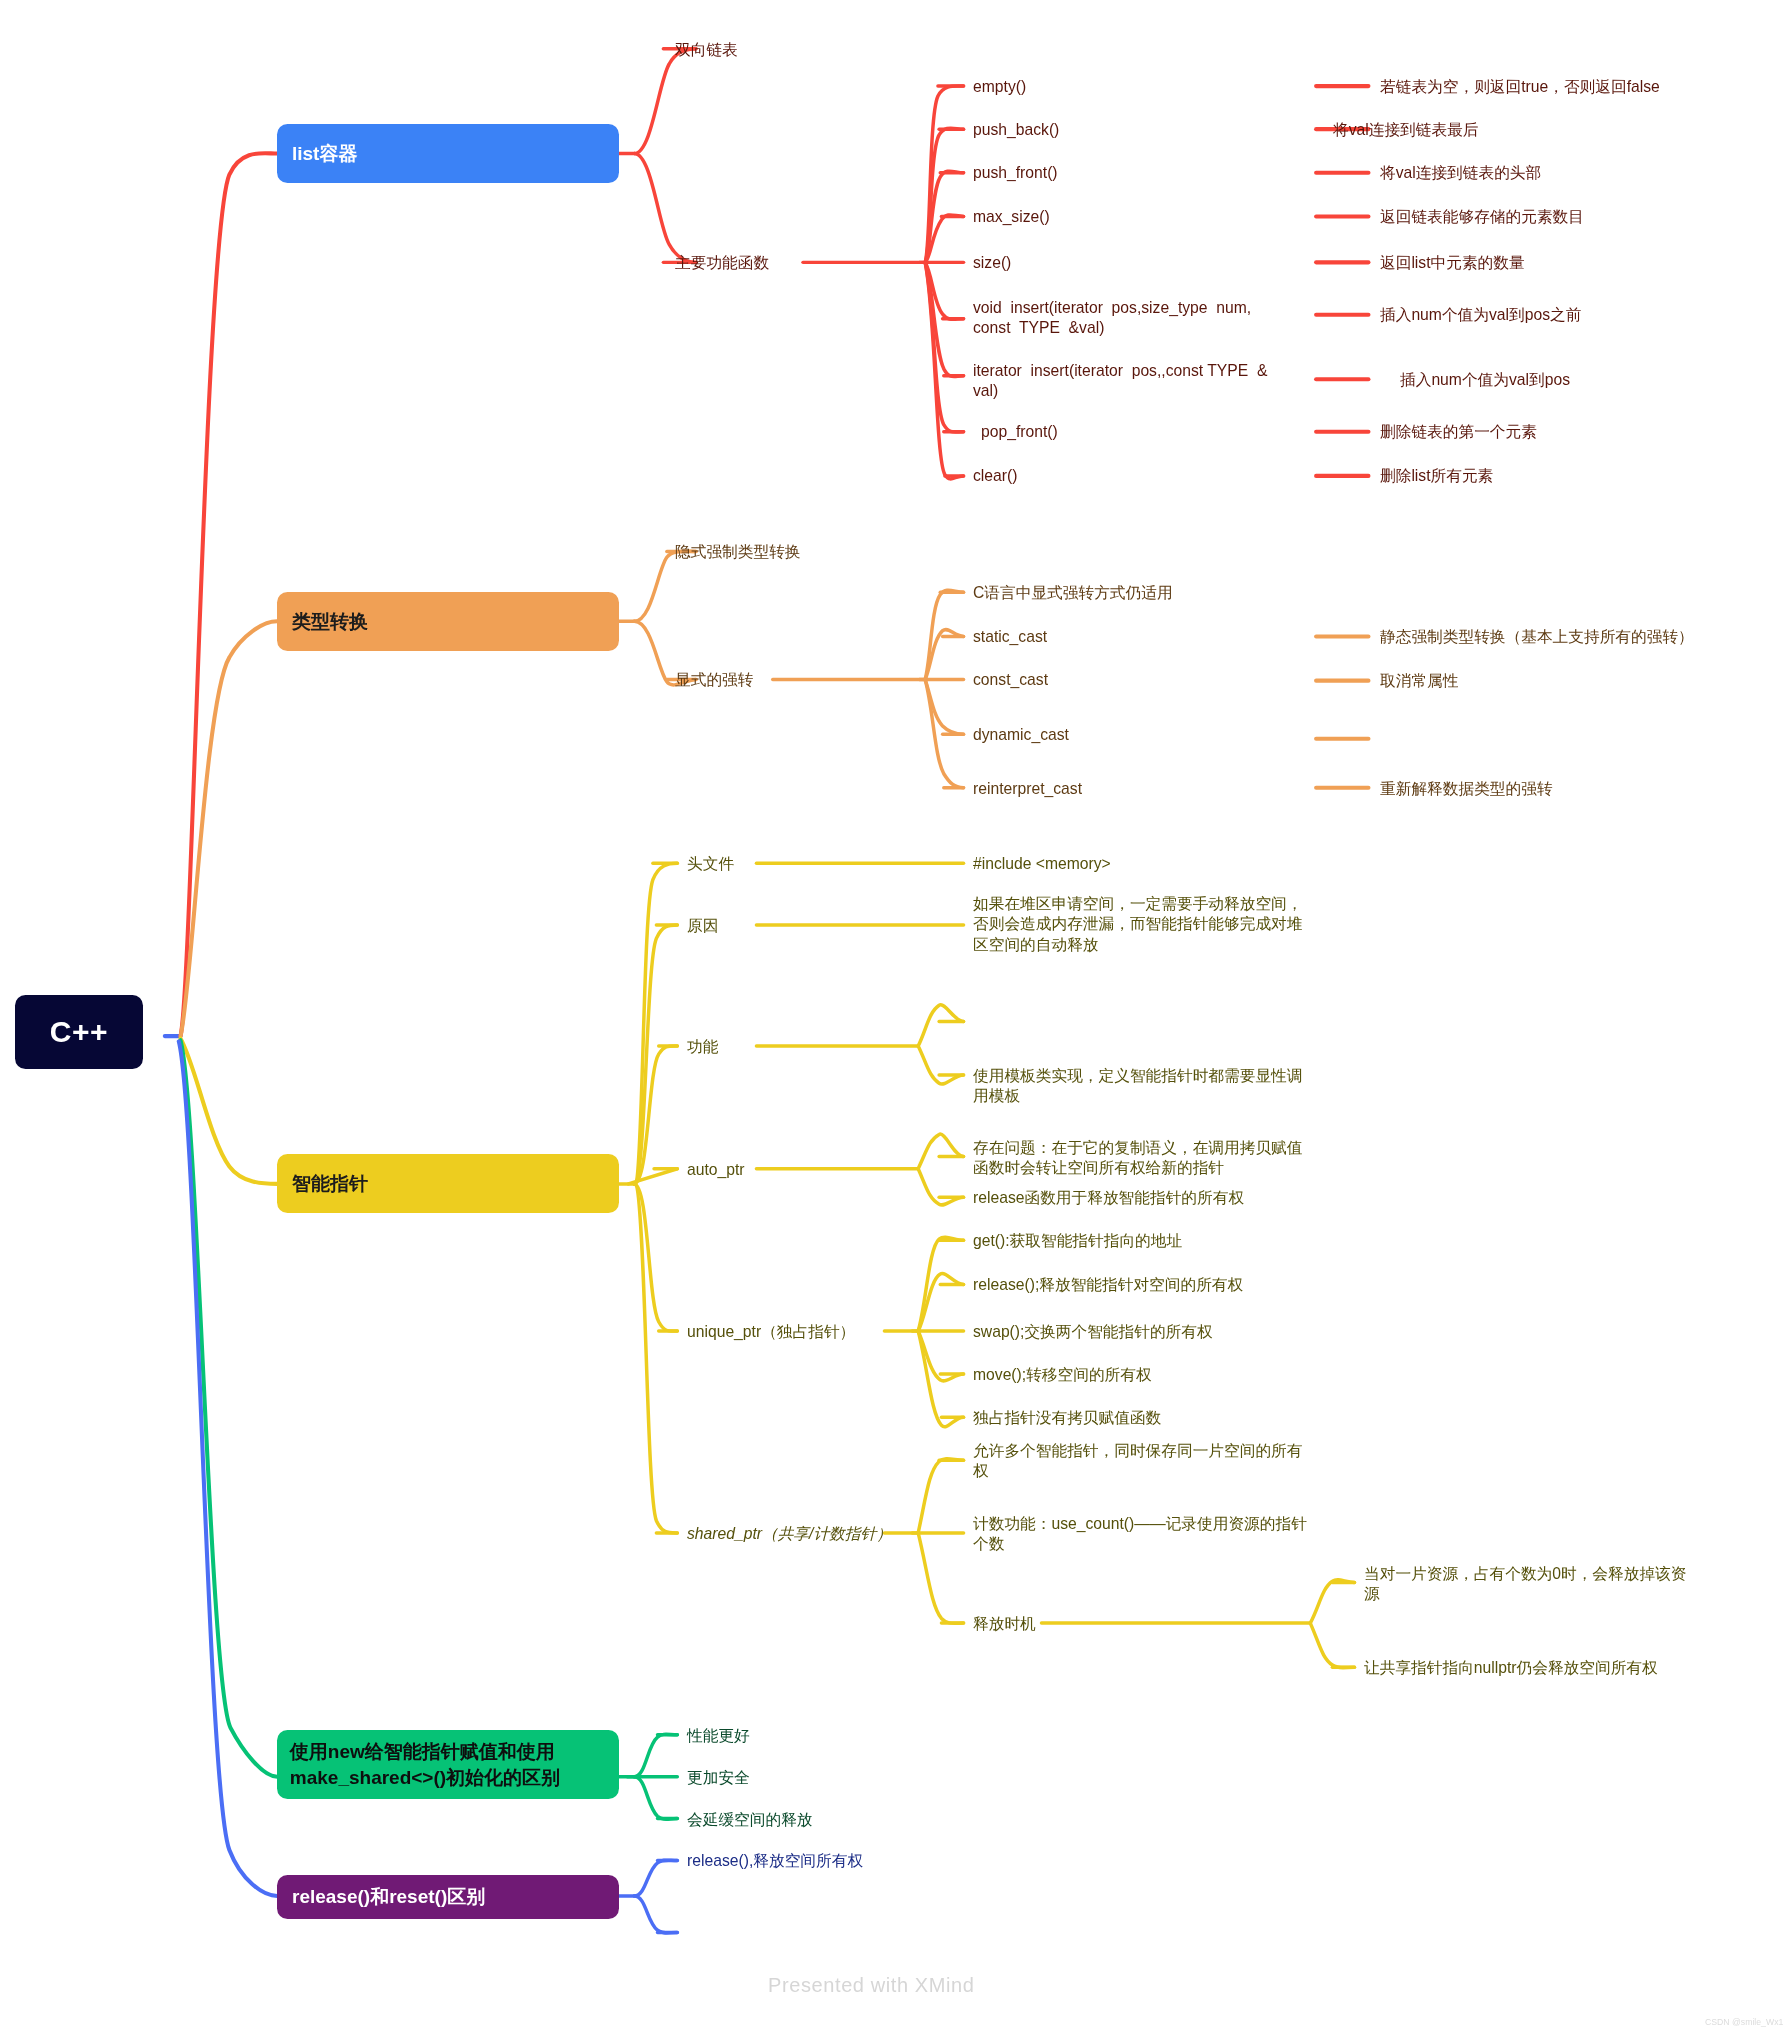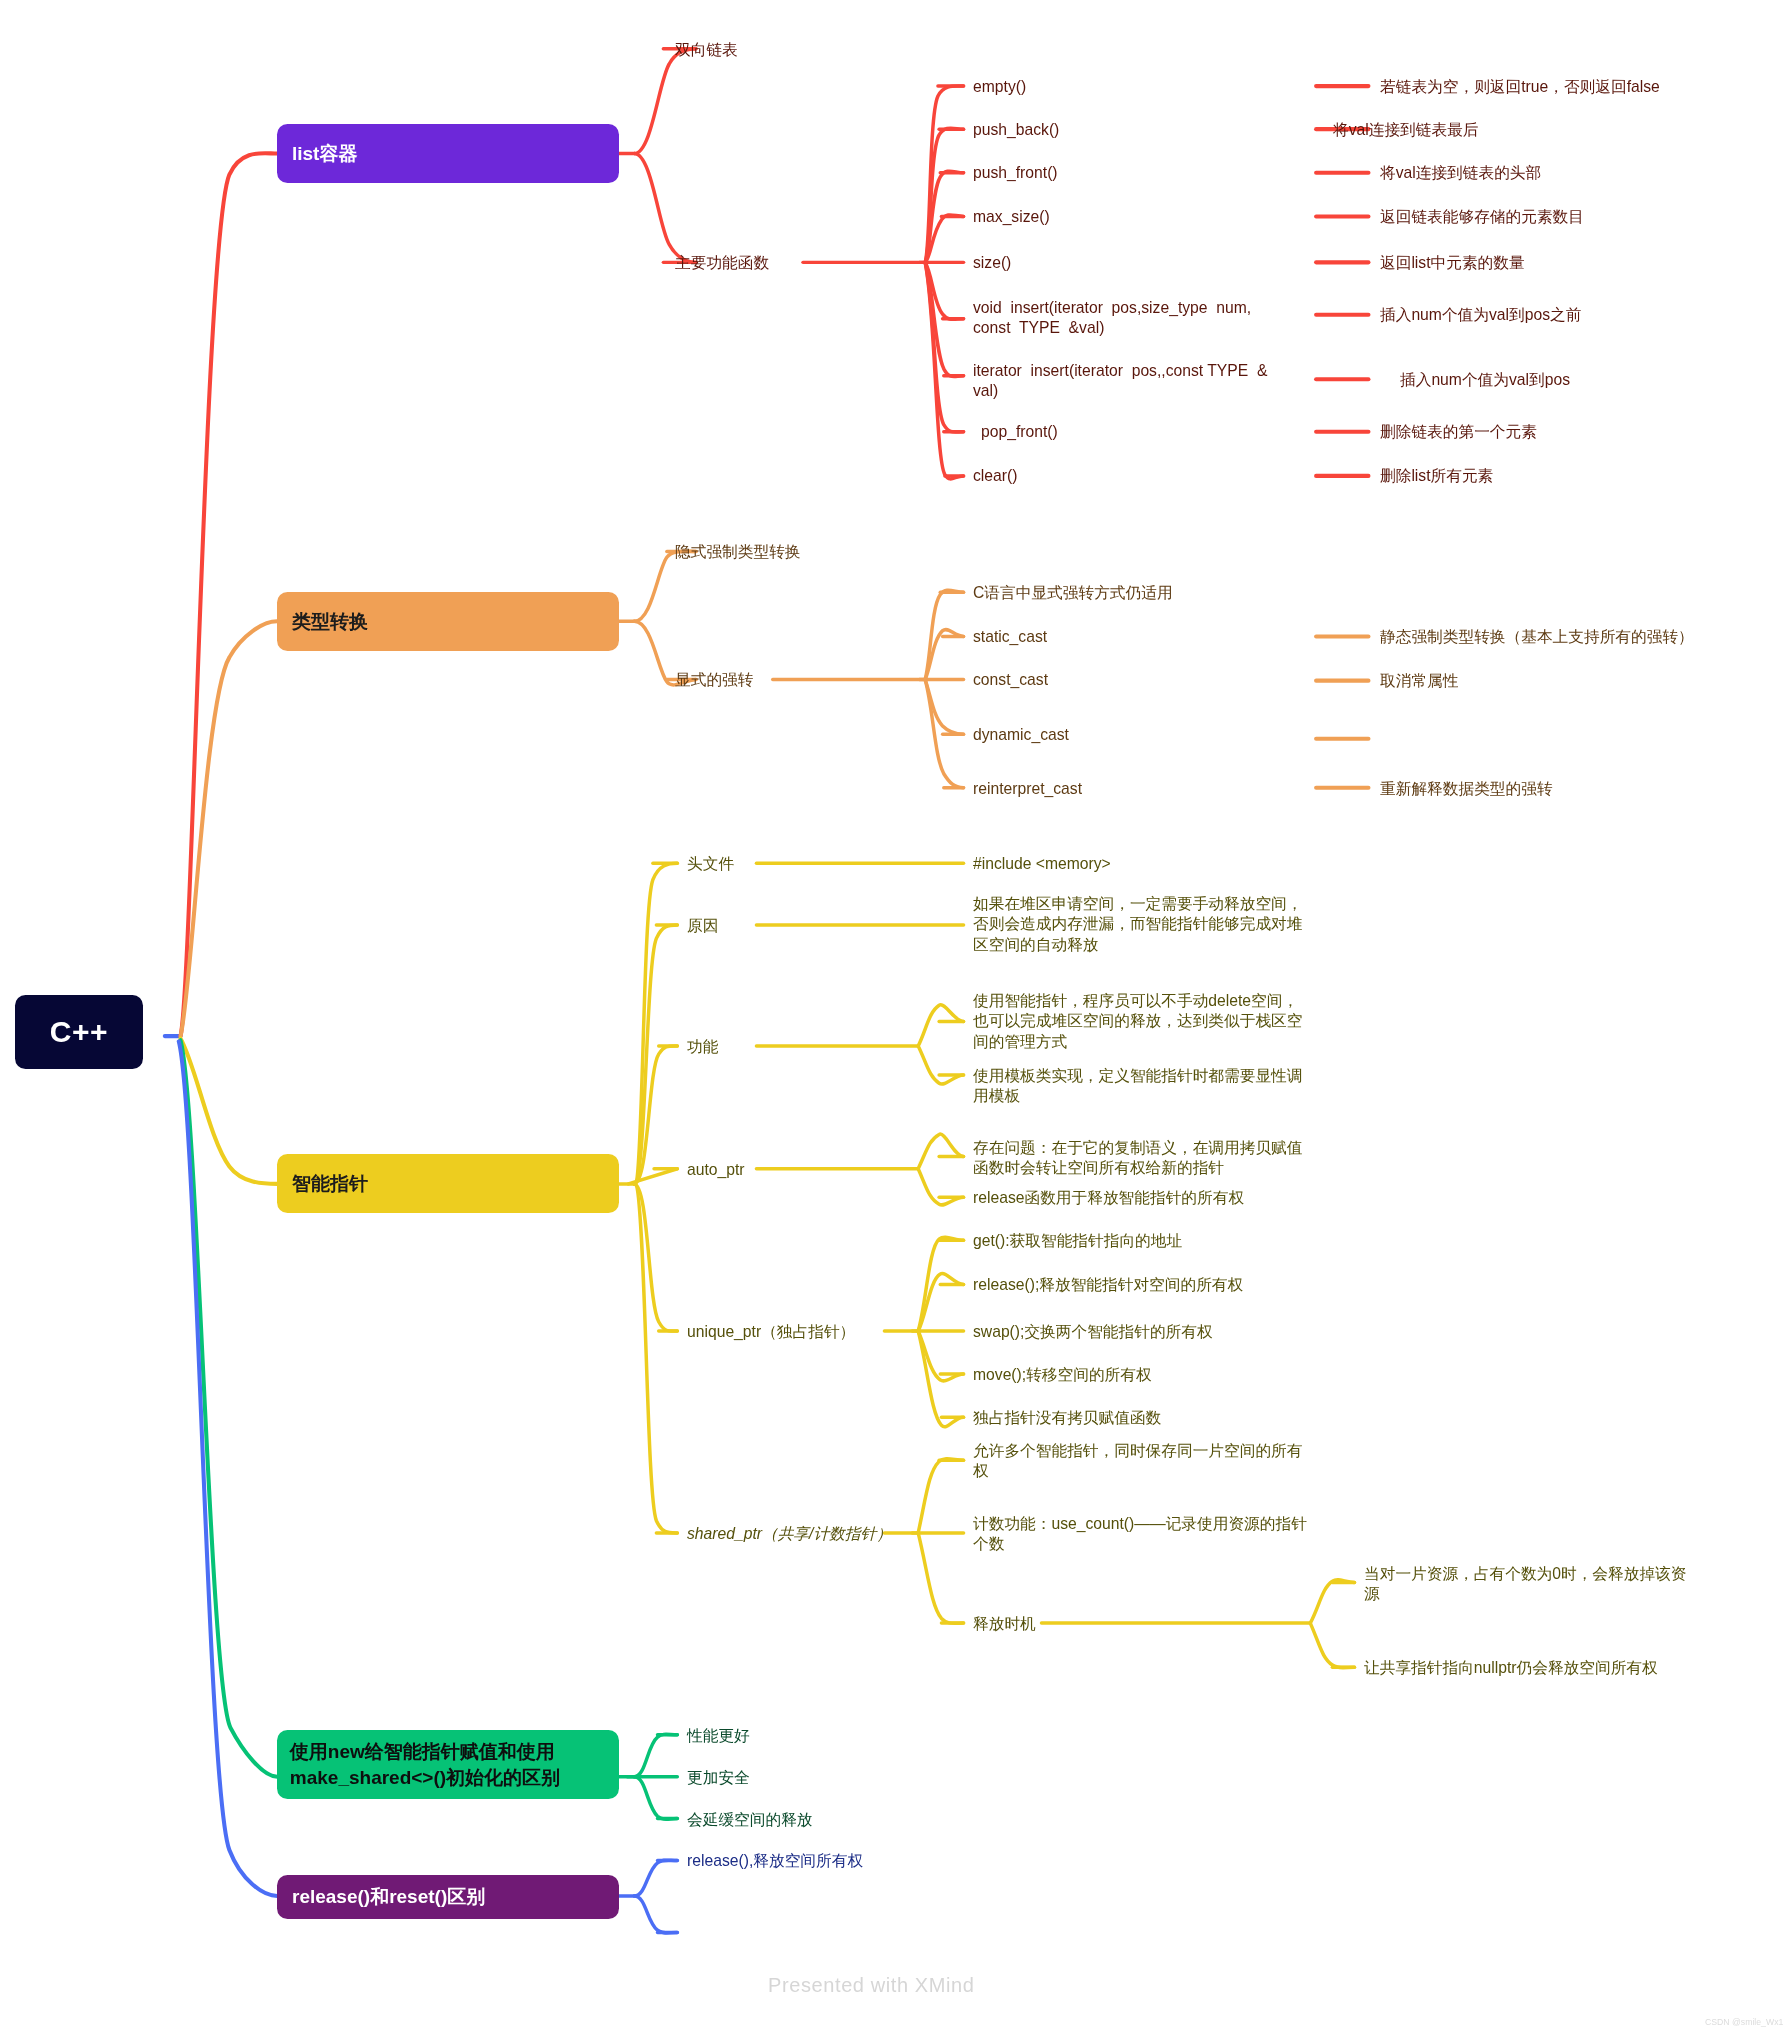--- a/index.html
+++ b/index.html
@@ -223,7 +223,7 @@
     <span>C++</span>
   </div>
 
-  <div class="node topic-node" style="left:277px; top:124px; width:342px; height:59px; background:#6d28d9; color:#ffffff;">
+  <div class="node topic-node" style="left:277px; top:124px; width:342px; height:59px; background:#3b82f6; color:#ffffff;">
     <span>list容器</span>
   </div>
 

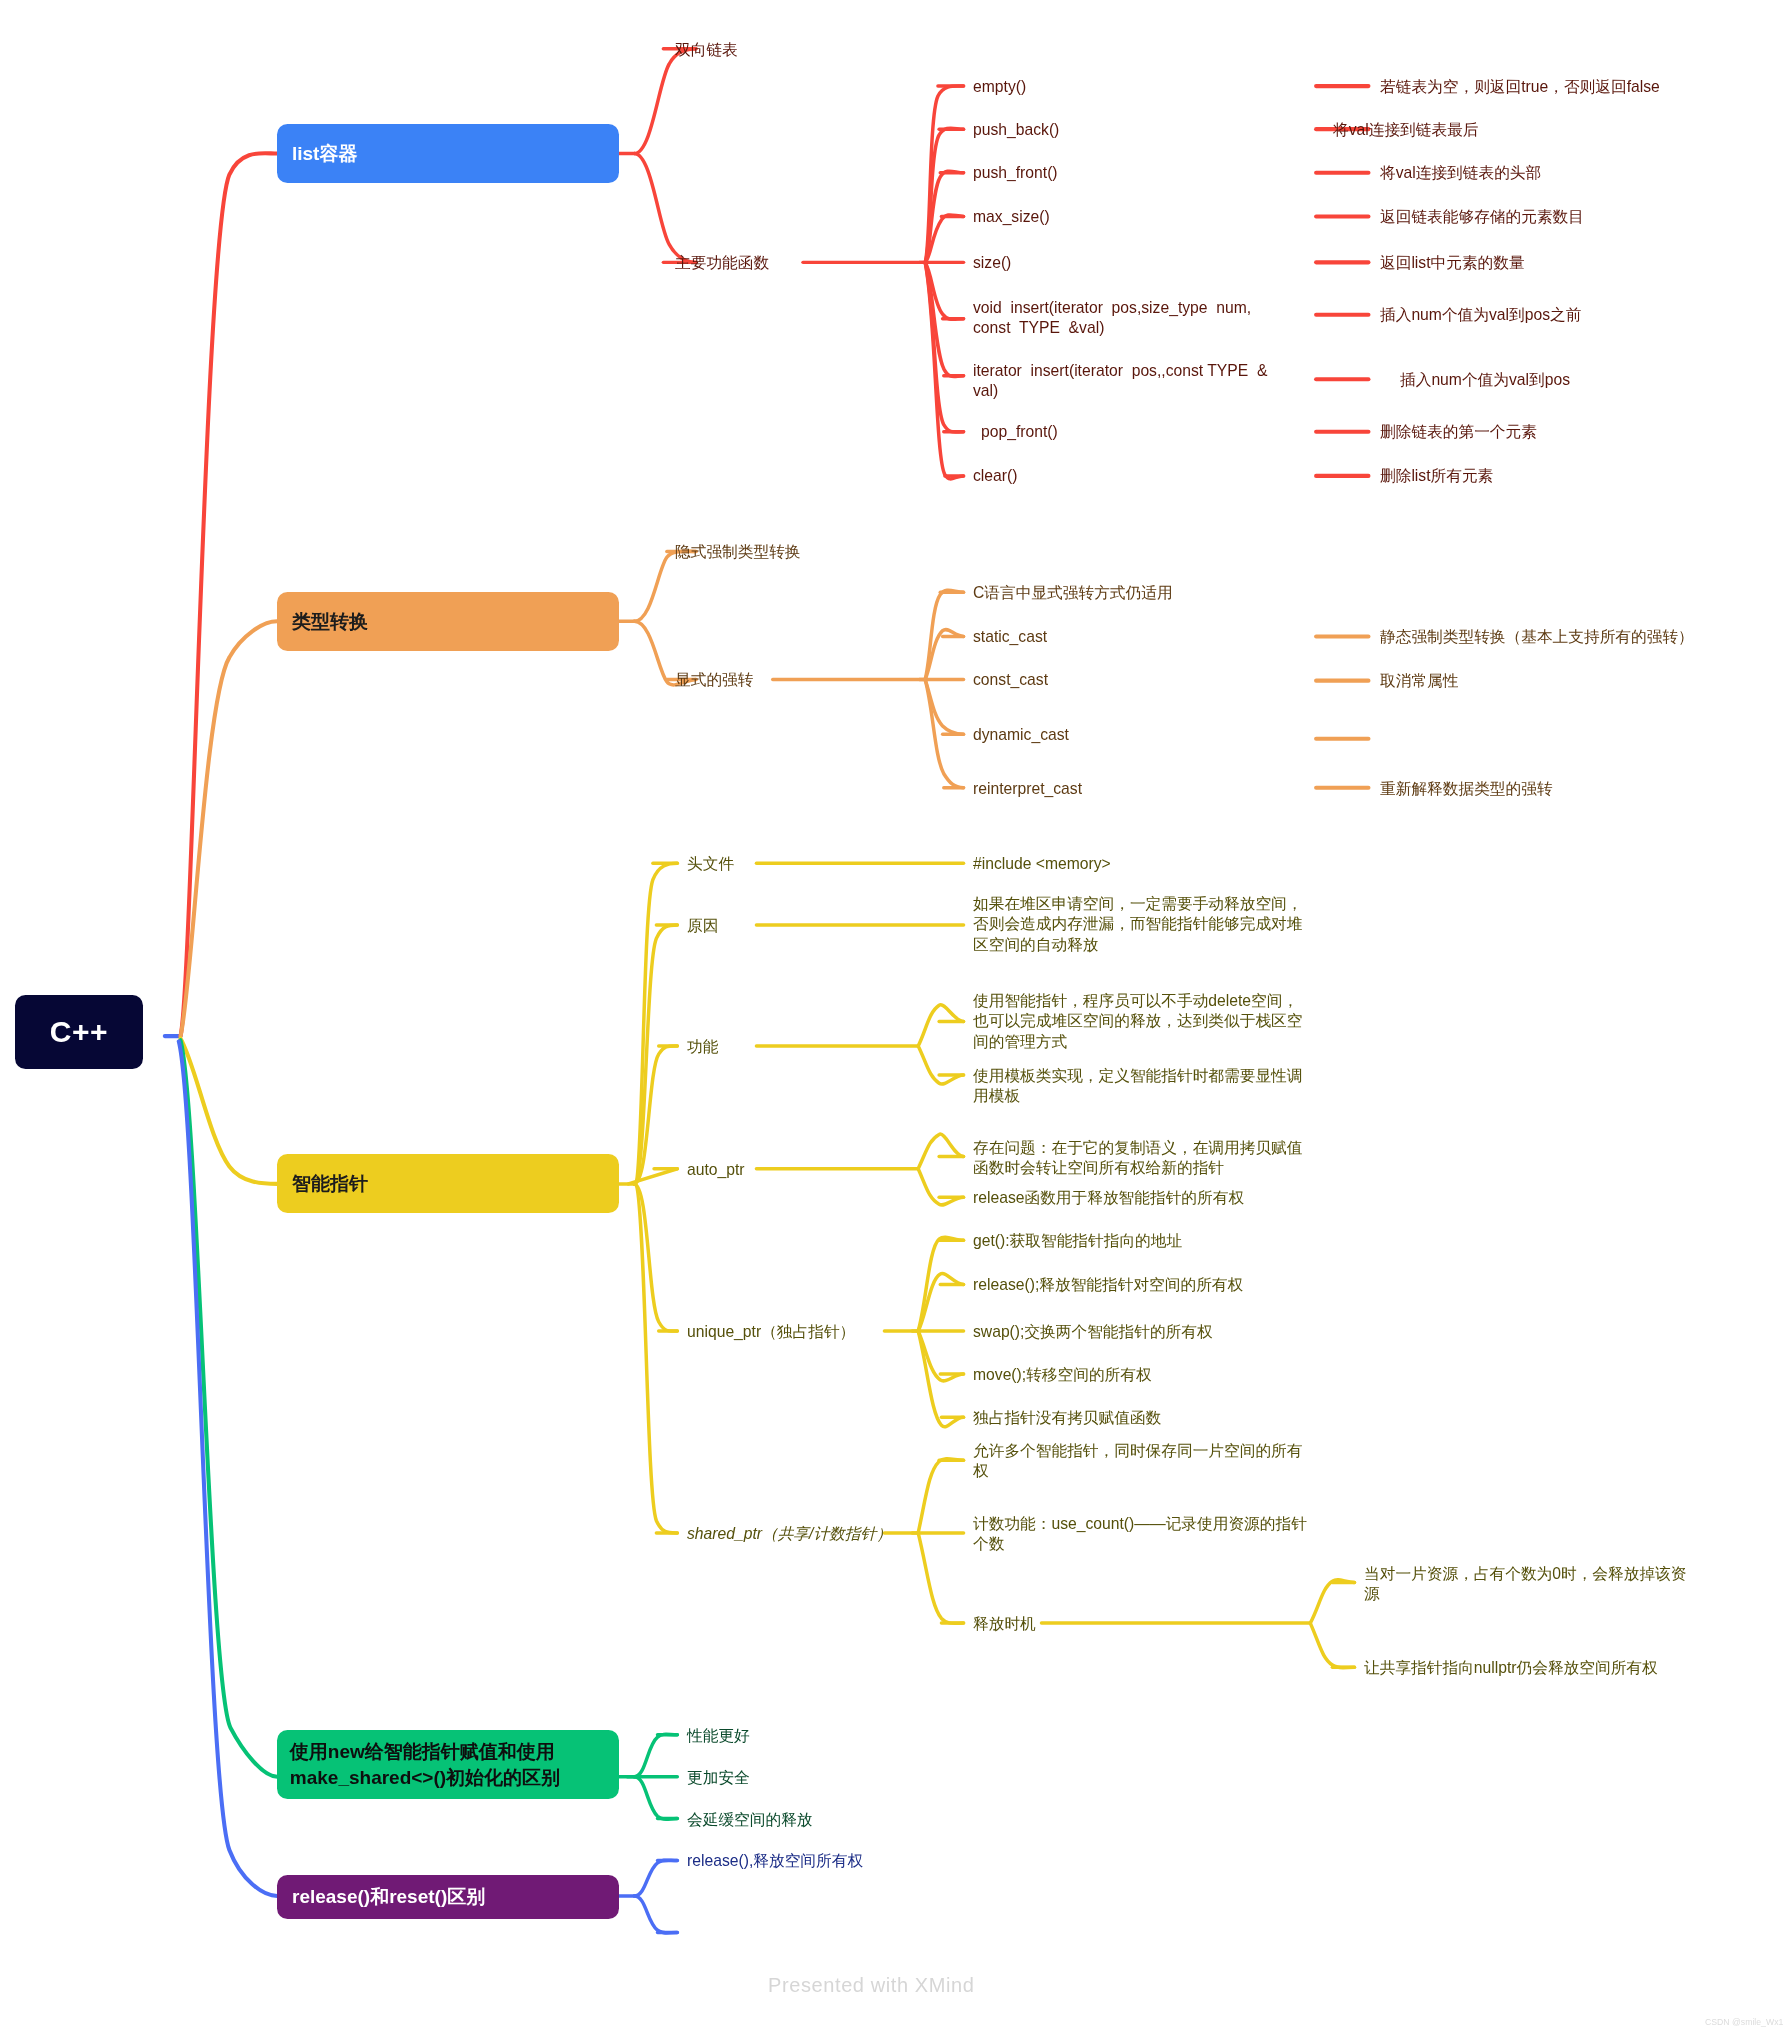--- a/index.html
+++ b/index.html
@@ -293,9 +293,6 @@
   <div class="leaf yellow" style="left:973px; top:894px; width:361px;">如果在堆区申请空间，一定需要手动释放空间，
 否则会造成内存泄漏，而智能指针能够完成对堆
 区空间的自动释放</div>
-  <div class="leaf yellow" style="left:973px; top:991px; width:361px;">使用智能指针，程序员可以不手动delete空间，
-也可以完成堆区空间的释放，达到类似于栈区空
-间的管理方式</div>
   <div class="leaf yellow" style="left:973px; top:1066px; width:361px;">使用模板类实现，定义智能指针时都需要显性调
 用模板</div>
   <div class="leaf yellow" style="left:973px; top:1138px; width:361px;">存在问题：在于它的复制语义，在调用拷贝赋值

